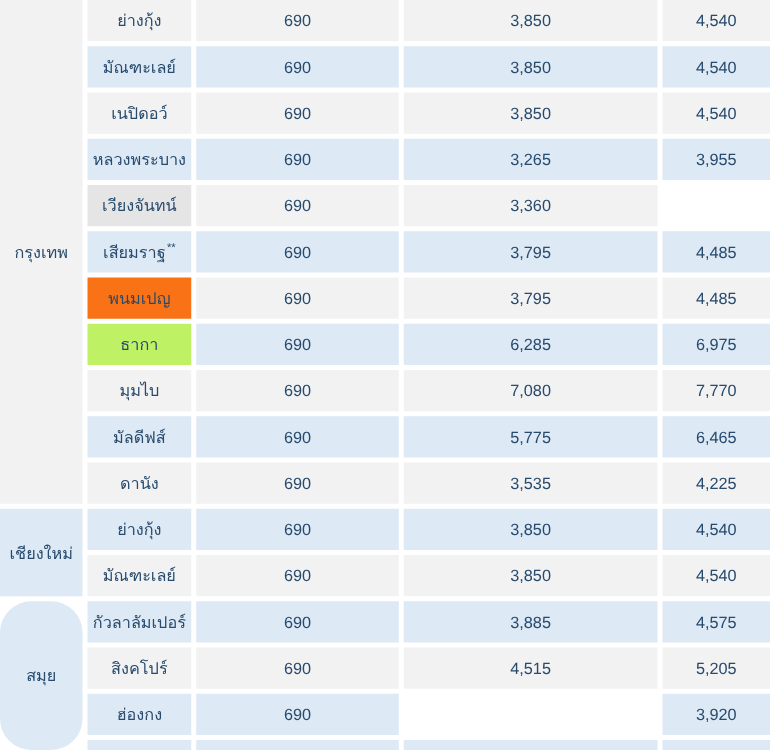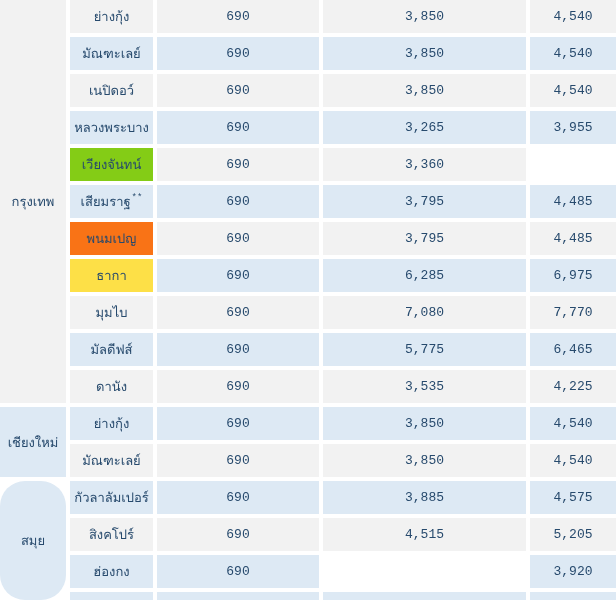--- a/index.html
+++ b/index.html
@@ -15,7 +15,7 @@
     grid-template-columns: 66px 4px 83px 4px 162px 4px 203px 4px 86px;
     grid-template-rows: repeat(16, 33px 4px) 8px;
     background: #ffffff;
-    font-family: Liberation Mono, monospace;
+    font-family: Liberation Sans, sans-serif;
     font-size: 13px;
     overflow: hidden;
   }

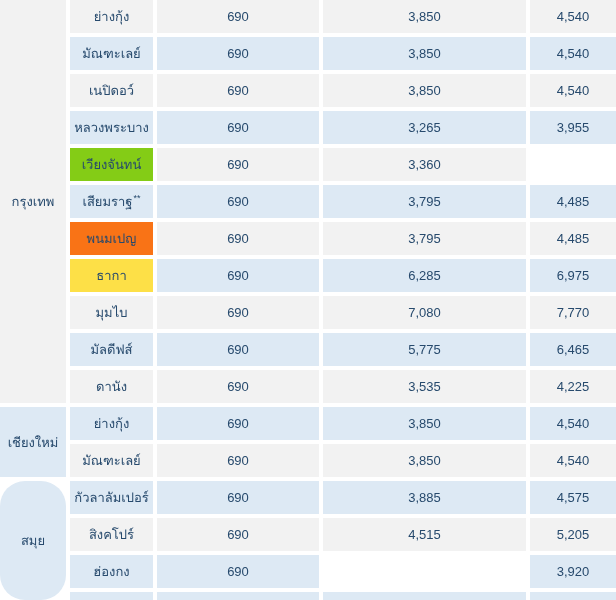--- a/index.html
+++ b/index.html
@@ -61,7 +61,7 @@
     <div class="cell" style="grid-area: 7 / 5 / 8 / 6; background: rgb(221, 233, 244);">690</div>
     <div class="cell" style="grid-area: 7 / 7 / 8 / 8; background: rgb(221, 233, 244);">3,265</div>
     <div class="cell" style="grid-area: 7 / 9 / 8 / 10; background: rgb(221, 233, 244);">3,955</div>
-    <div class="cell" style="grid-area: 9 / 3 / 10 / 4; background: #84cc16; justify-content: center;">
+    <div class="cell" style="grid-area: 9 / 3 / 10 / 4; background: #e5e5e5; justify-content: center;">
       <span>เวียงจันทน์</span>
     </div>
     <div class="cell" style="grid-area: 9 / 5 / 10 / 6; background: rgb(242, 242, 242);">690</div>

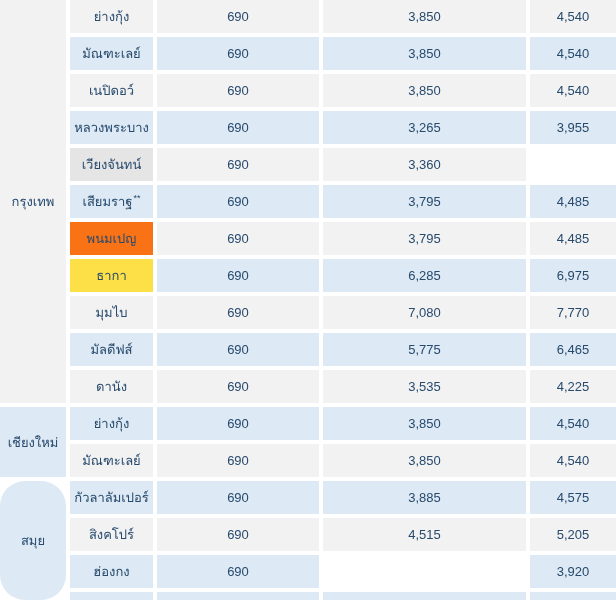--- a/index.html
+++ b/index.html
@@ -79,7 +79,7 @@
     <div class="cell" style="grid-area: 13 / 5 / 14 / 6; background: rgb(242, 242, 242);">690</div>
     <div class="cell" style="grid-area: 13 / 7 / 14 / 8; background: rgb(242, 242, 242);">3,795</div>
     <div class="cell" style="grid-area: 13 / 9 / 14 / 10; background: rgb(242, 242, 242);">4,485</div>
-    <div class="cell" style="grid-area: 15 / 3 / 16 / 4; background: #fde047; text-align: center;">
+    <div class="cell" style="grid-area: 15 / 3 / 16 / 4; background: #bef264; text-align: center;">
       <span>ธากา</span>
     </div>
     <div class="cell" style="grid-area: 15 / 5 / 16 / 6; background: rgb(221, 233, 244);">690</div>

